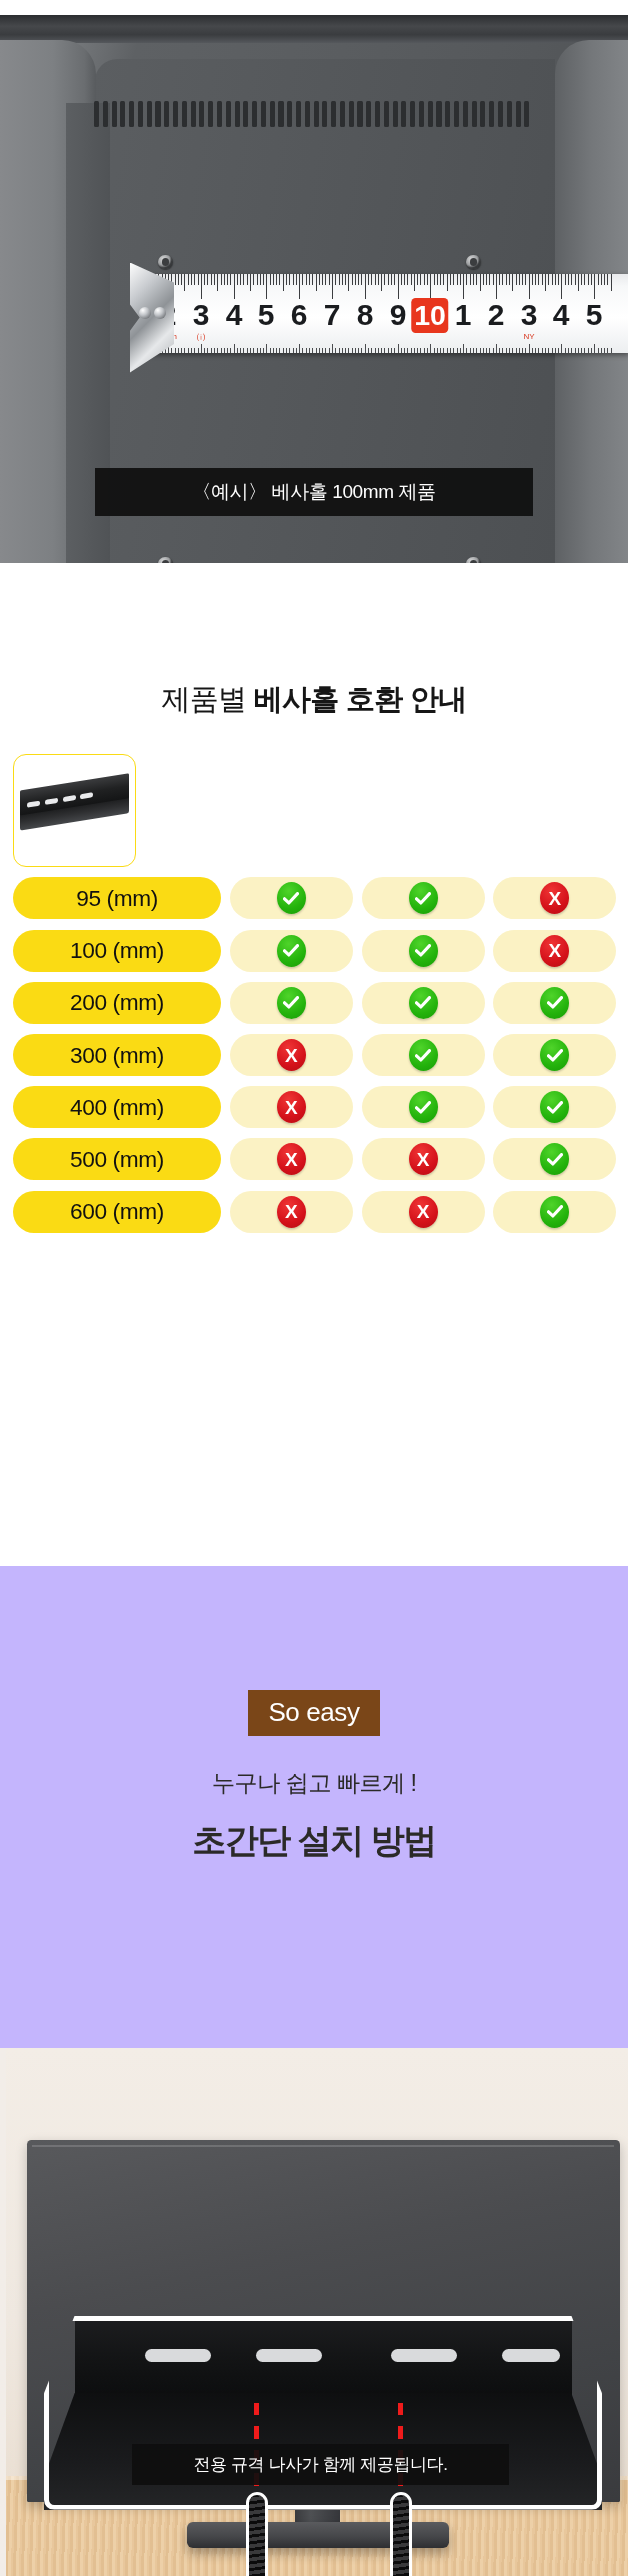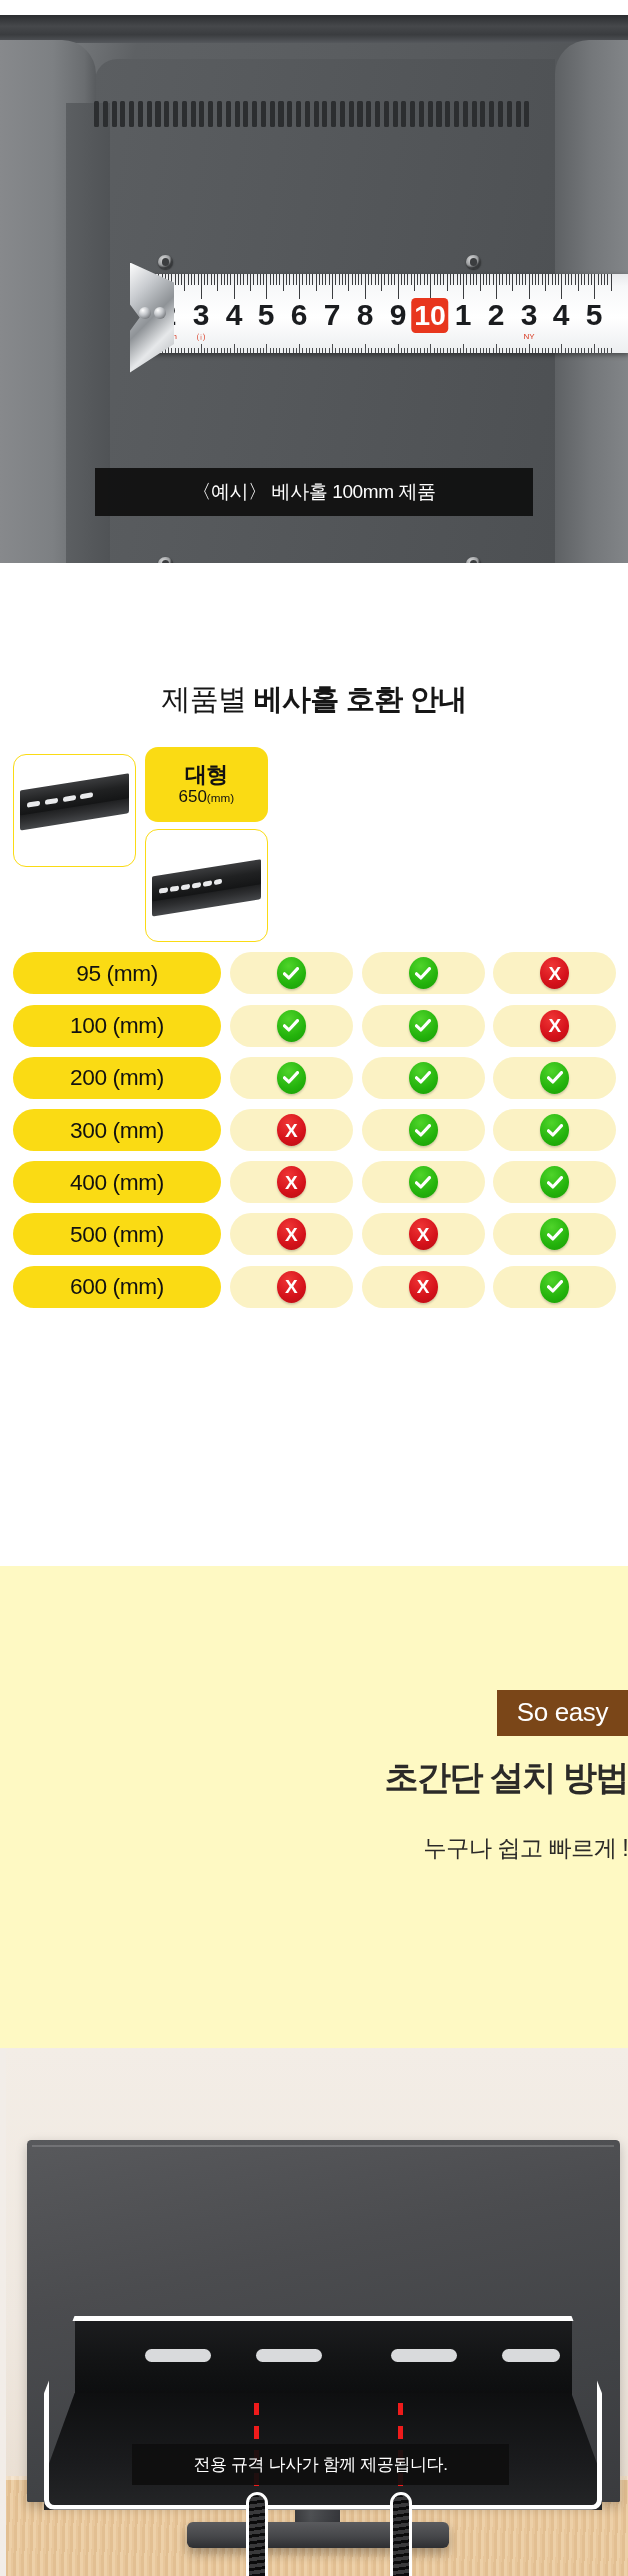--- a/index.html
+++ b/index.html
@@ -700,26 +700,6 @@
       </div>
 
 
-      <div class="head-col">
-        <div class="head-chip">
-          <span class="sz">대형</span>
-          <span class="mm"><span>650</span><small>(mm)</small></span>
-        </div>
-        <div class="prod-box">
-          <div class="bracket lg" style="top:62%">
-            <div class="lip"></div>
-              <div class="face"></div>
-            <div class="slots">
-                <i style="left:2%"></i>
-                <i style="left:18%"></i>
-                <i style="left:34%"></i>
-                <i style="left:50%"></i>
-                <i style="left:66%"></i>
-                <i style="left:82%"></i>
-              </div>
-          </div>
-        </div>
-      </div>
     </div>
 
     <div class="rows" id="table-rows">

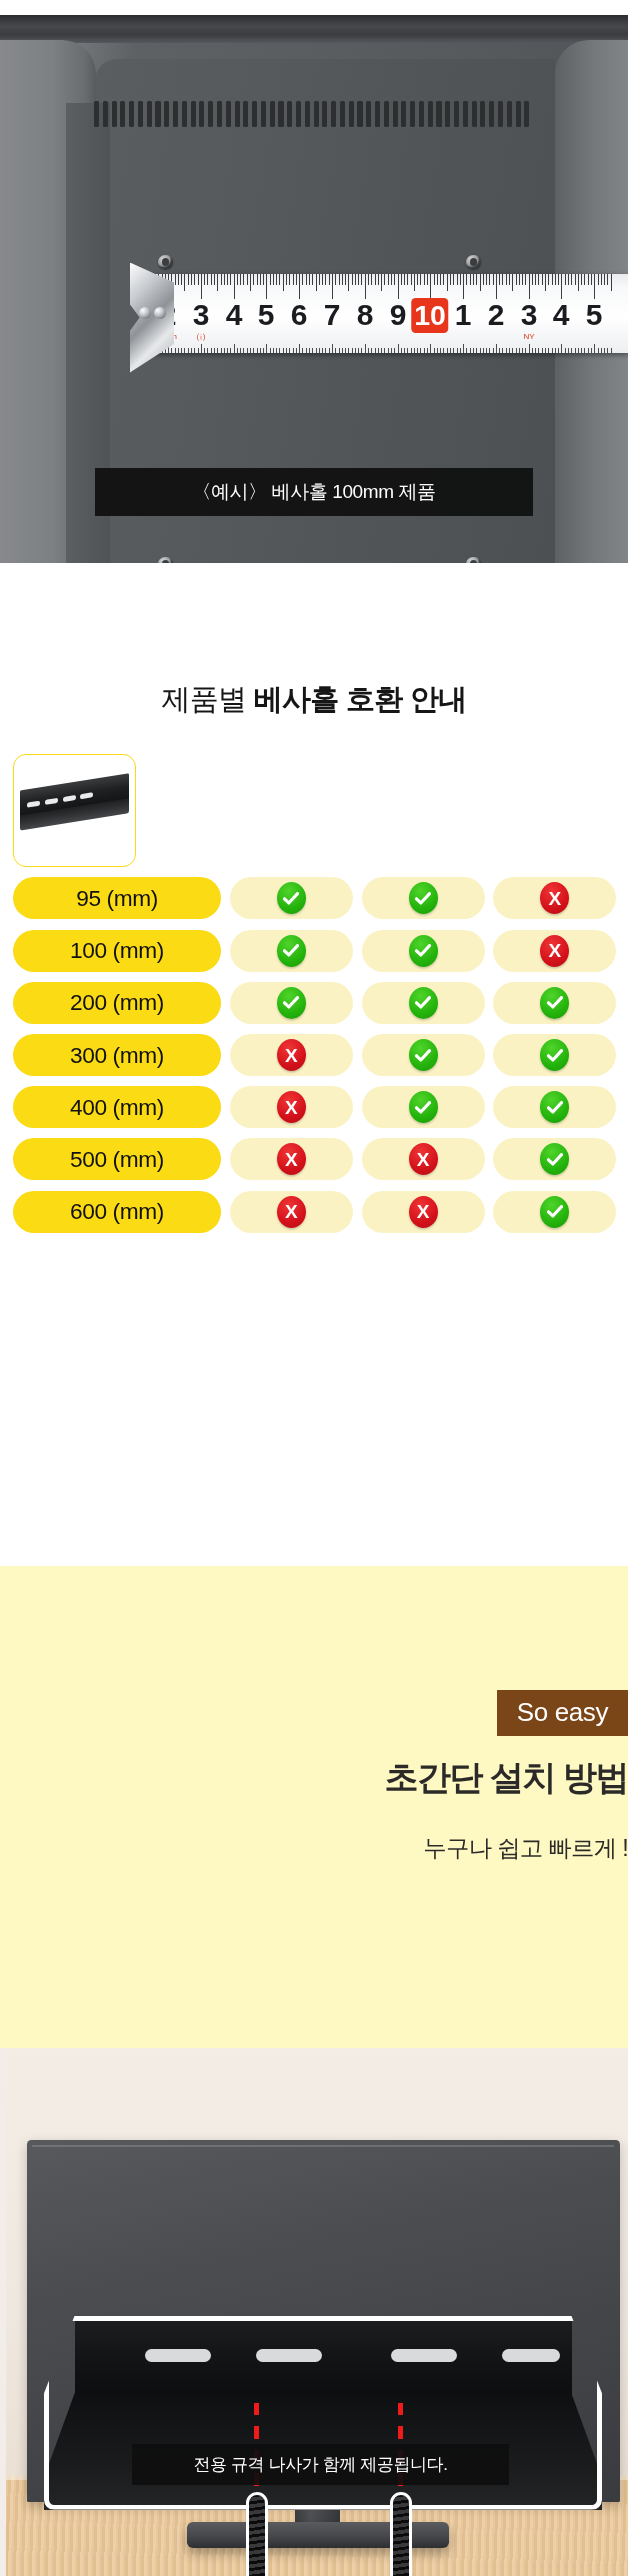--- a/index.html
+++ b/index.html
@@ -203,8 +203,8 @@
 
   
   #easy {
-    position:relative; width:628px; height:482px; background:#fef9c3;
-    display:flex; flex-direction:column; align-items:flex-end;
+    position:relative; width:628px; height:482px; background:#c4b5fd;
+    display:flex; flex-direction:column; align-items:center;
   }
   #easy-badge {
     margin-top: 124px; background:#7A4618; color:#ffffff;

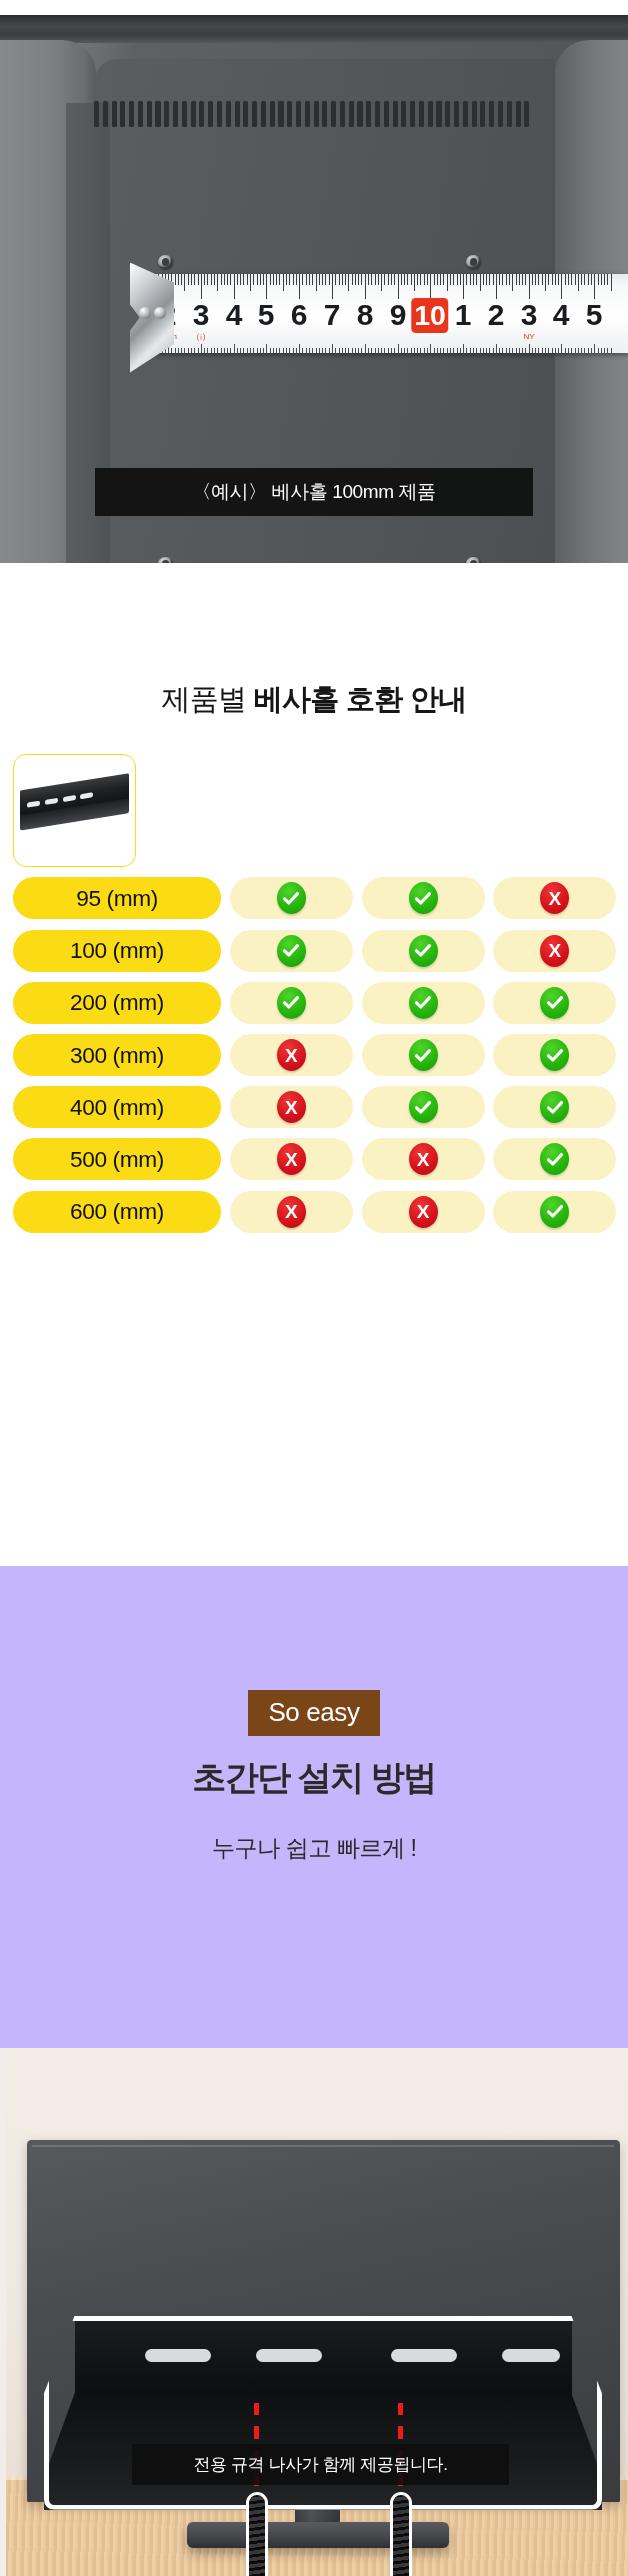--- a/index.html
+++ b/index.html
@@ -861,8 +861,8 @@
 
 <section id="easy">
   <div id="easy-badge">So easy</div>
+  <div id="easy-sub">누구나 쉽고 빠르게 !</div>
   <div id="easy-head">초간단 설치 방법</div>
-  <div id="easy-sub">누구나 쉽고 빠르게 !</div>
 </section>
 
 <section id="install">

